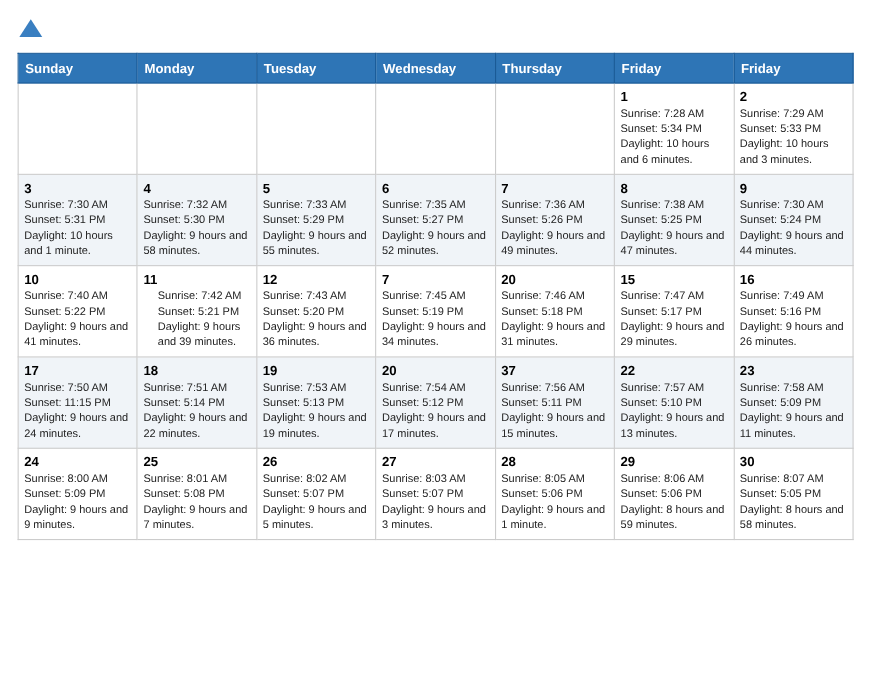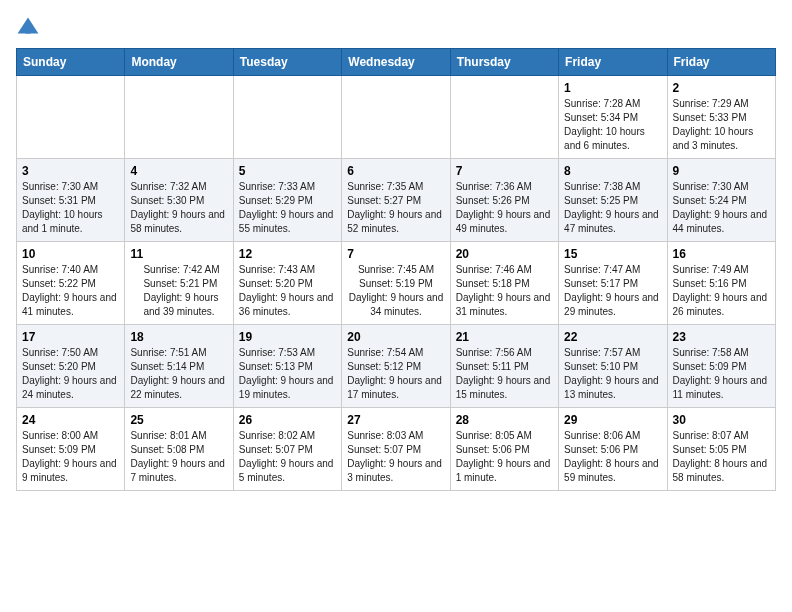--- a/index.html
+++ b/index.html
@@ -211,7 +211,7 @@
         </td>
         <td>
           <span class="day-number">7</span>
-          <div class="cell-text" style="white-space: pre-line; text-align: center;">Sunrise: 7:45 AM
+          <div class="cell-text" style="white-space: pre-line;">Sunrise: 7:45 AM
 Sunset: 5:19 PM
 Daylight: 9 hours and 34 minutes.</div>
         </td>

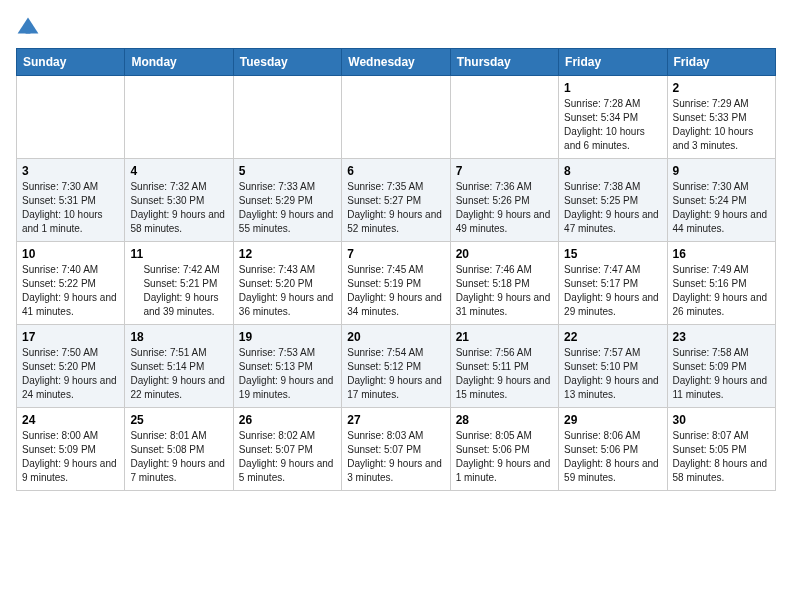--- a/index.html
+++ b/index.html
@@ -260,7 +260,7 @@
 Daylight: 9 hours and 17 minutes.</div>
         </td>
         <td>
-          <span class="day-number">21</span>
+          <span class="day-number">37</span>
           <div class="cell-text" style="white-space: pre-line;">Sunrise: 7:56 AM
 Sunset: 5:11 PM
 Daylight: 9 hours and 15 minutes.</div>

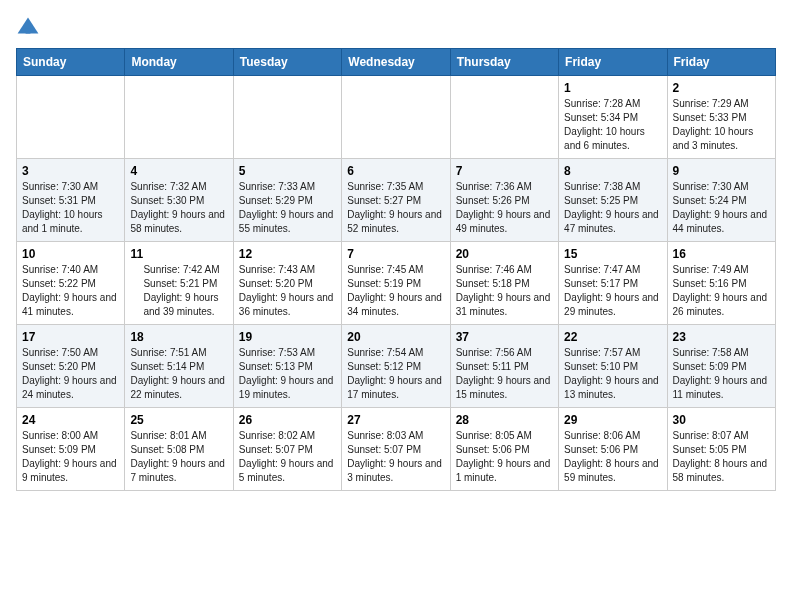--- a/index.html
+++ b/index.html
@@ -238,7 +238,7 @@
         <td>
           <span class="day-number">17</span>
           <div class="cell-text" style="white-space: pre-line;">Sunrise: 7:50 AM
-Sunset: 5:20 PM
+Sunset: 11:15 PM
 Daylight: 9 hours and 24 minutes.</div>
         </td>
         <td>

